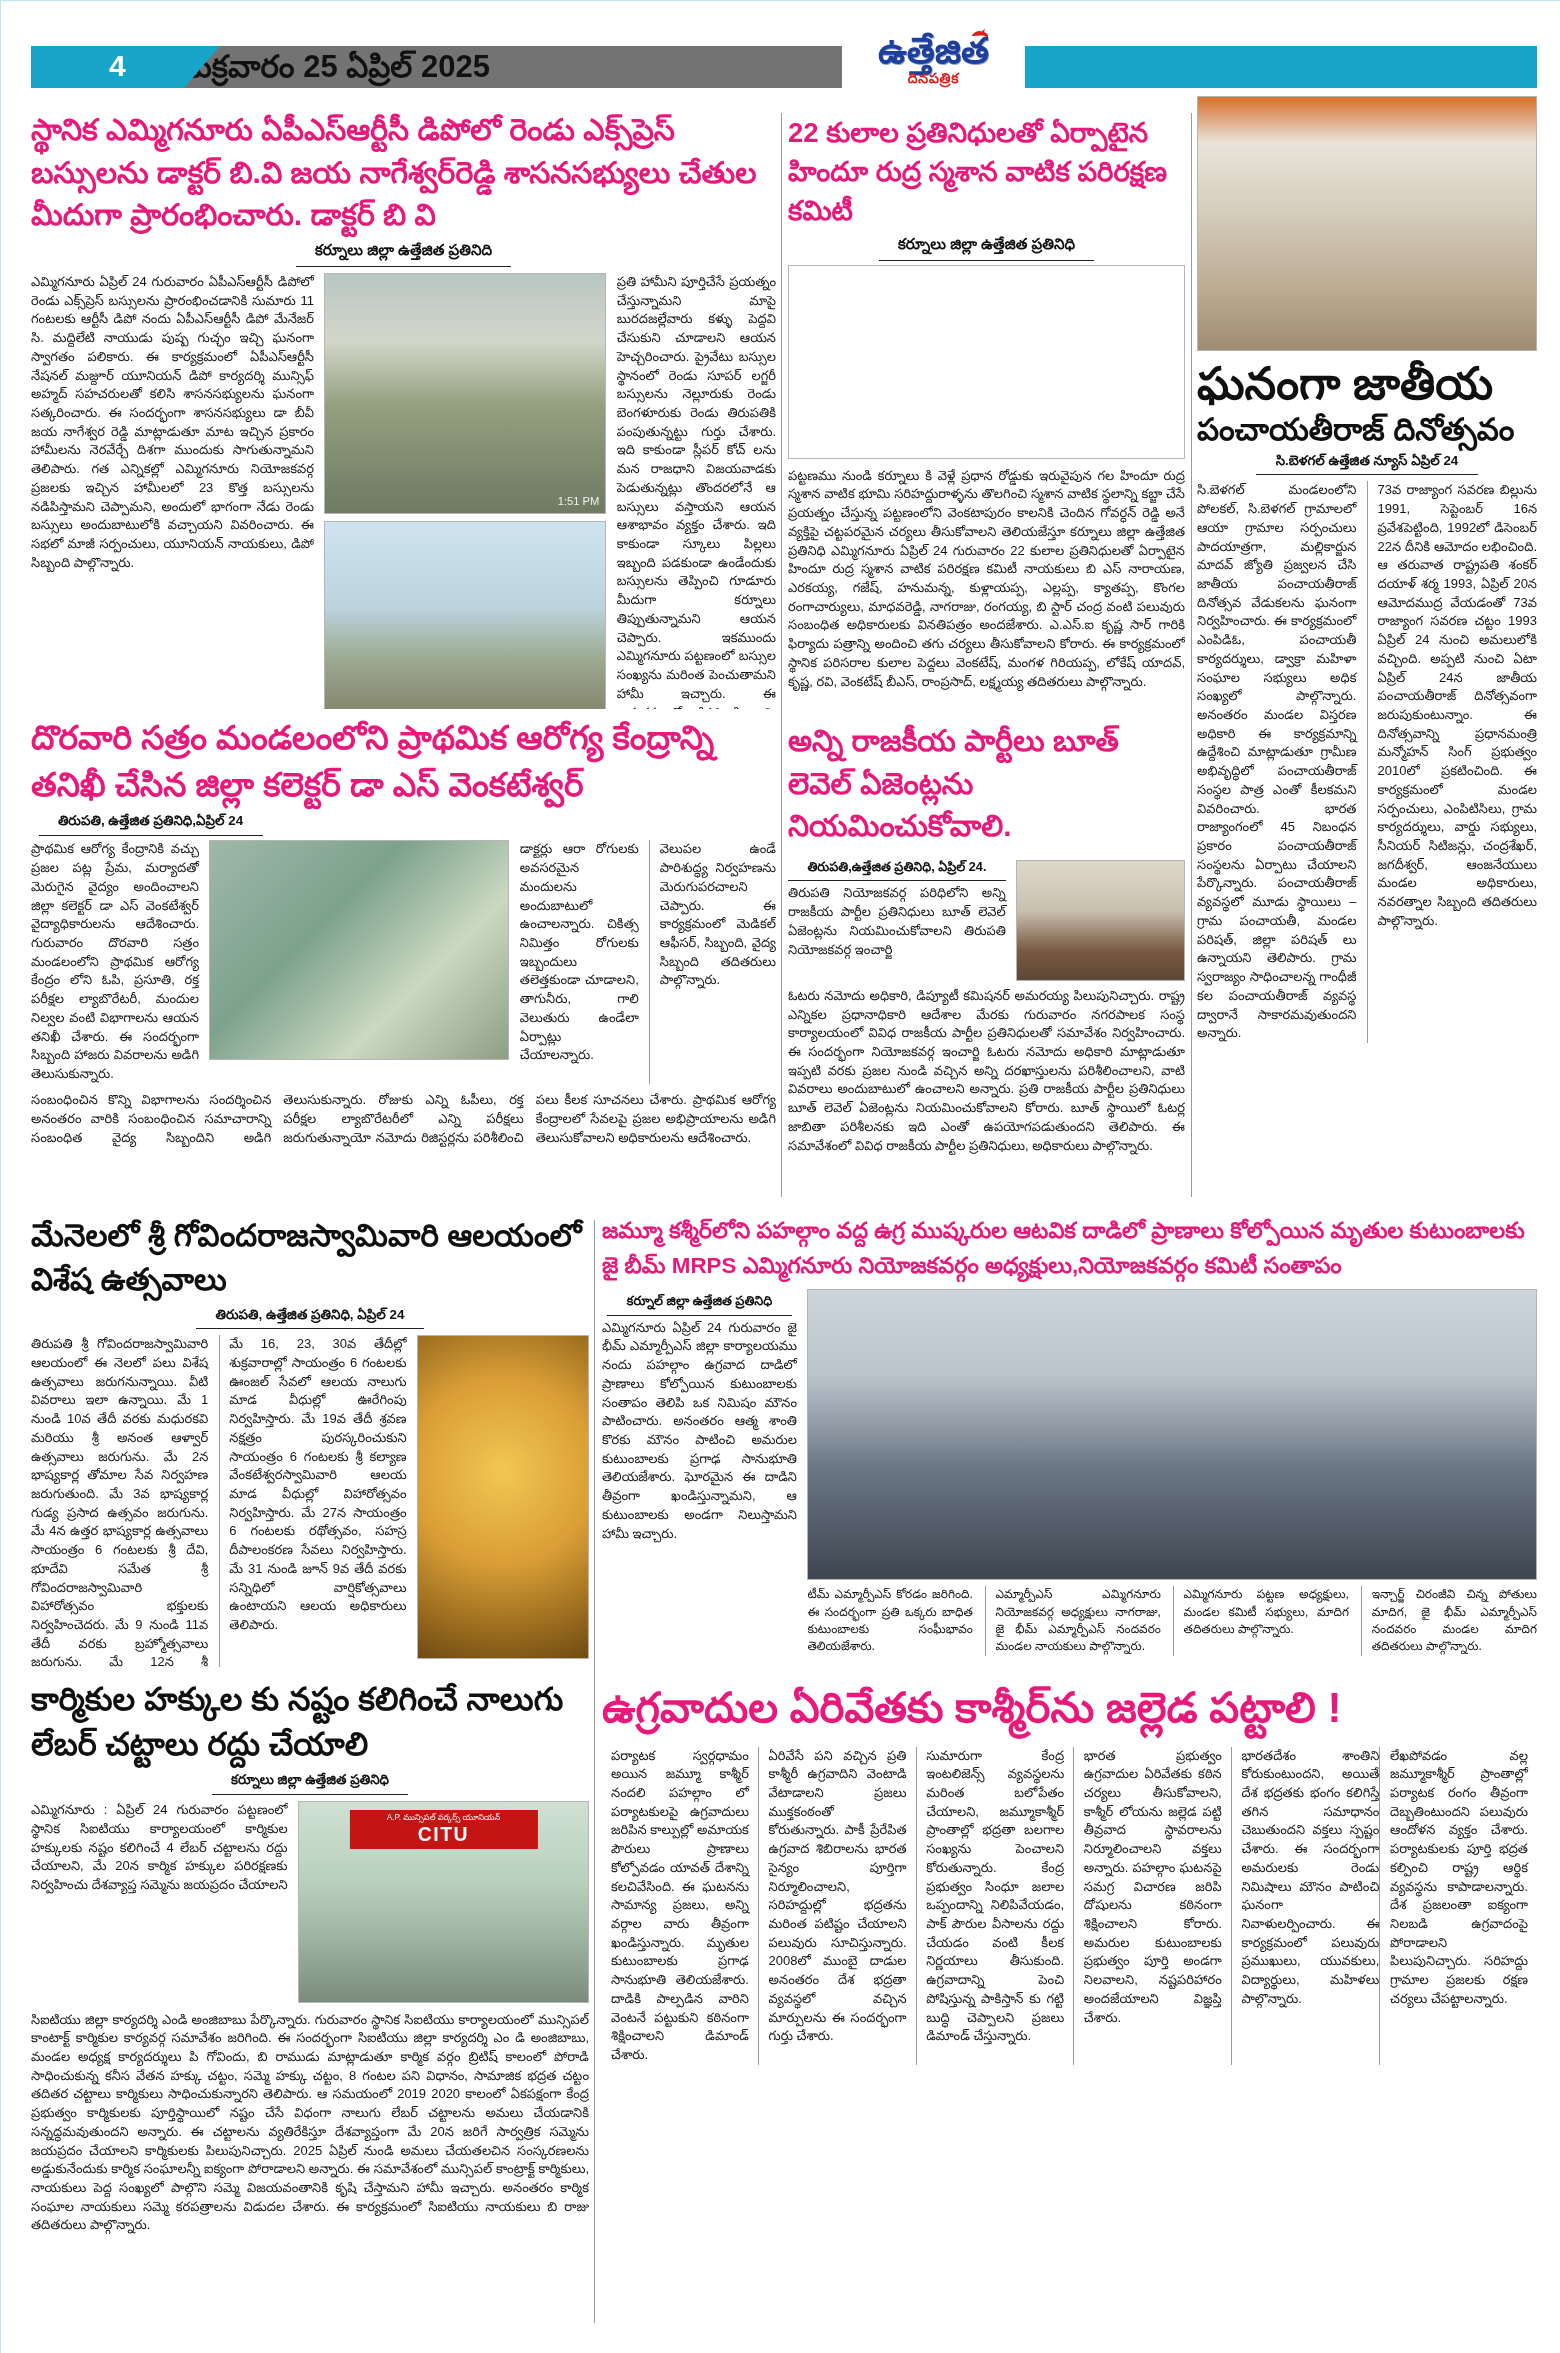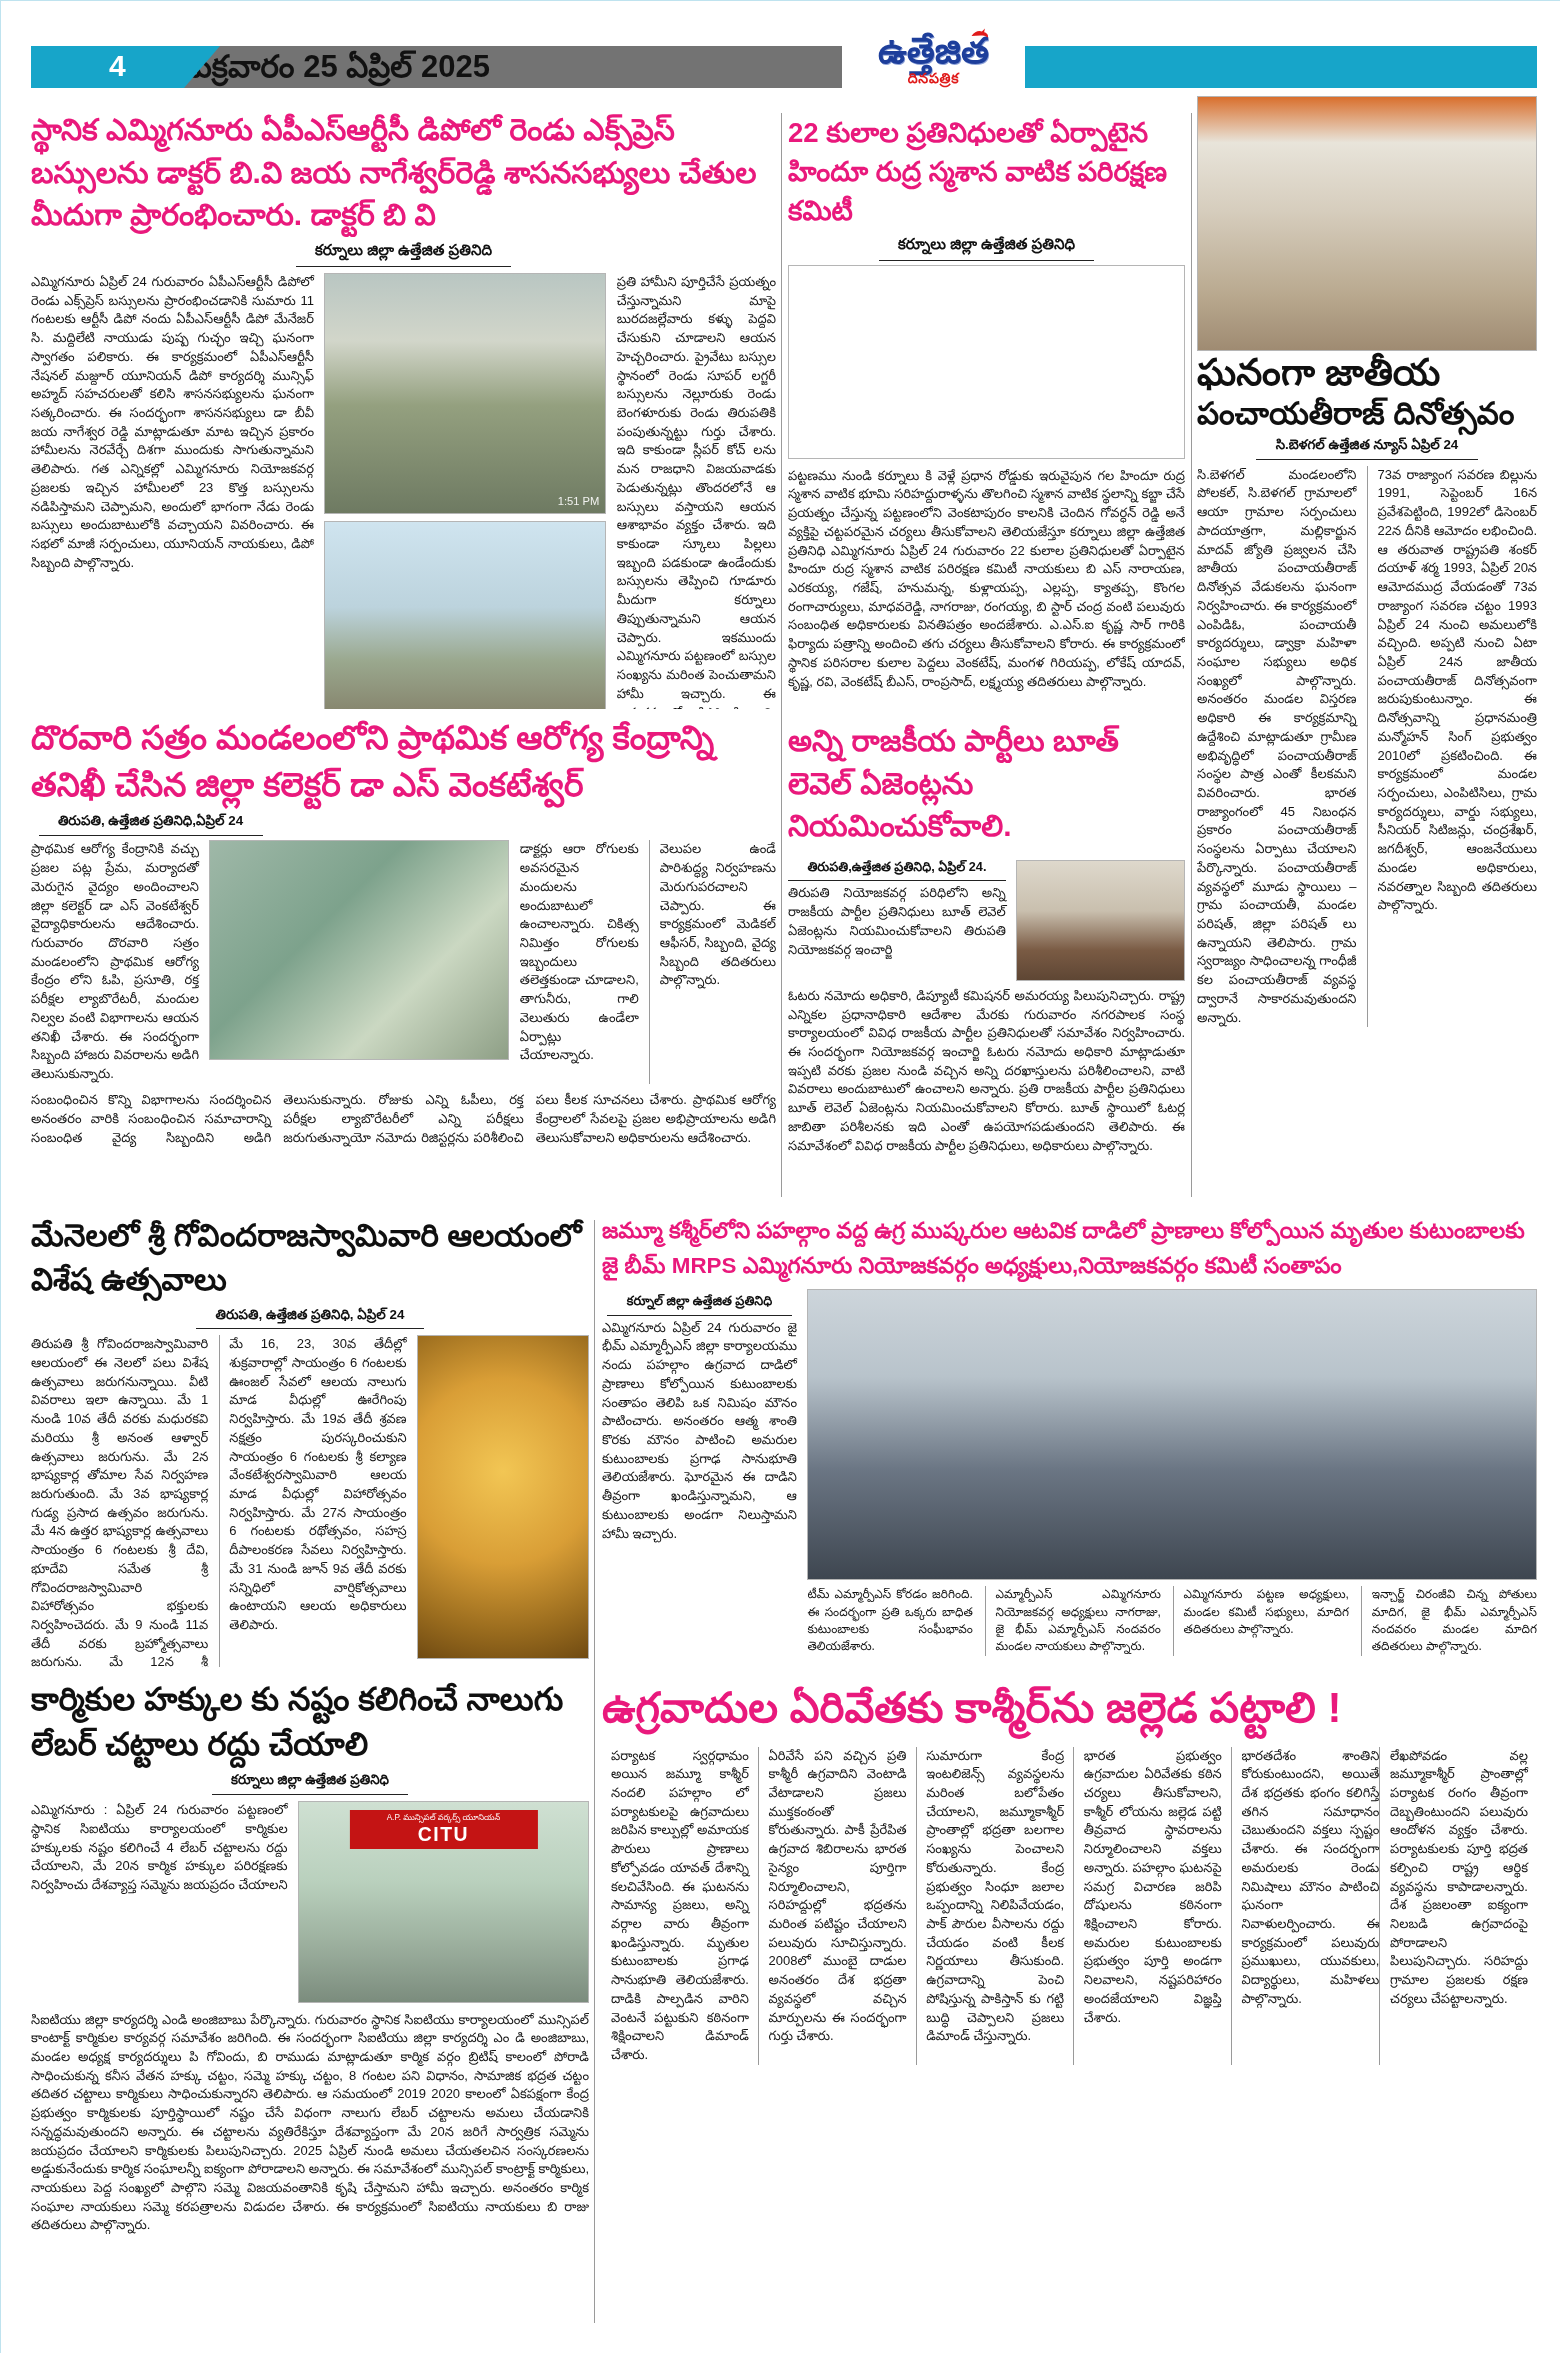--- a/index.html
+++ b/index.html
@@ -94,7 +94,7 @@
 
   <div class="art" style="left:1196px;top:95px;width:340px;height:1101px;">
     <div class="photo ph-c" style="height:253px;"></div>
-    <div class="hl black" style="font-size:37px;line-height:1.2;">ఘనంగా జాతీయ</div>
+    <div class="hl black" style="font-size:45px;margin-top:6px;line-height:1.2;">ఘనంగా జాతీయ</div>
     <div class="hl black" style="font-size:31px;line-height:1.2;">పంచాయతీరాజ్ దినోత్సవం</div>
     <div class="dateline" style="font-size:13.4px;">సి.బెళగల్ ఉత్తేజిత న్యూస్ ఏప్రిల్ 24</div>
     <div class="row" style="margin-top:6px;">

